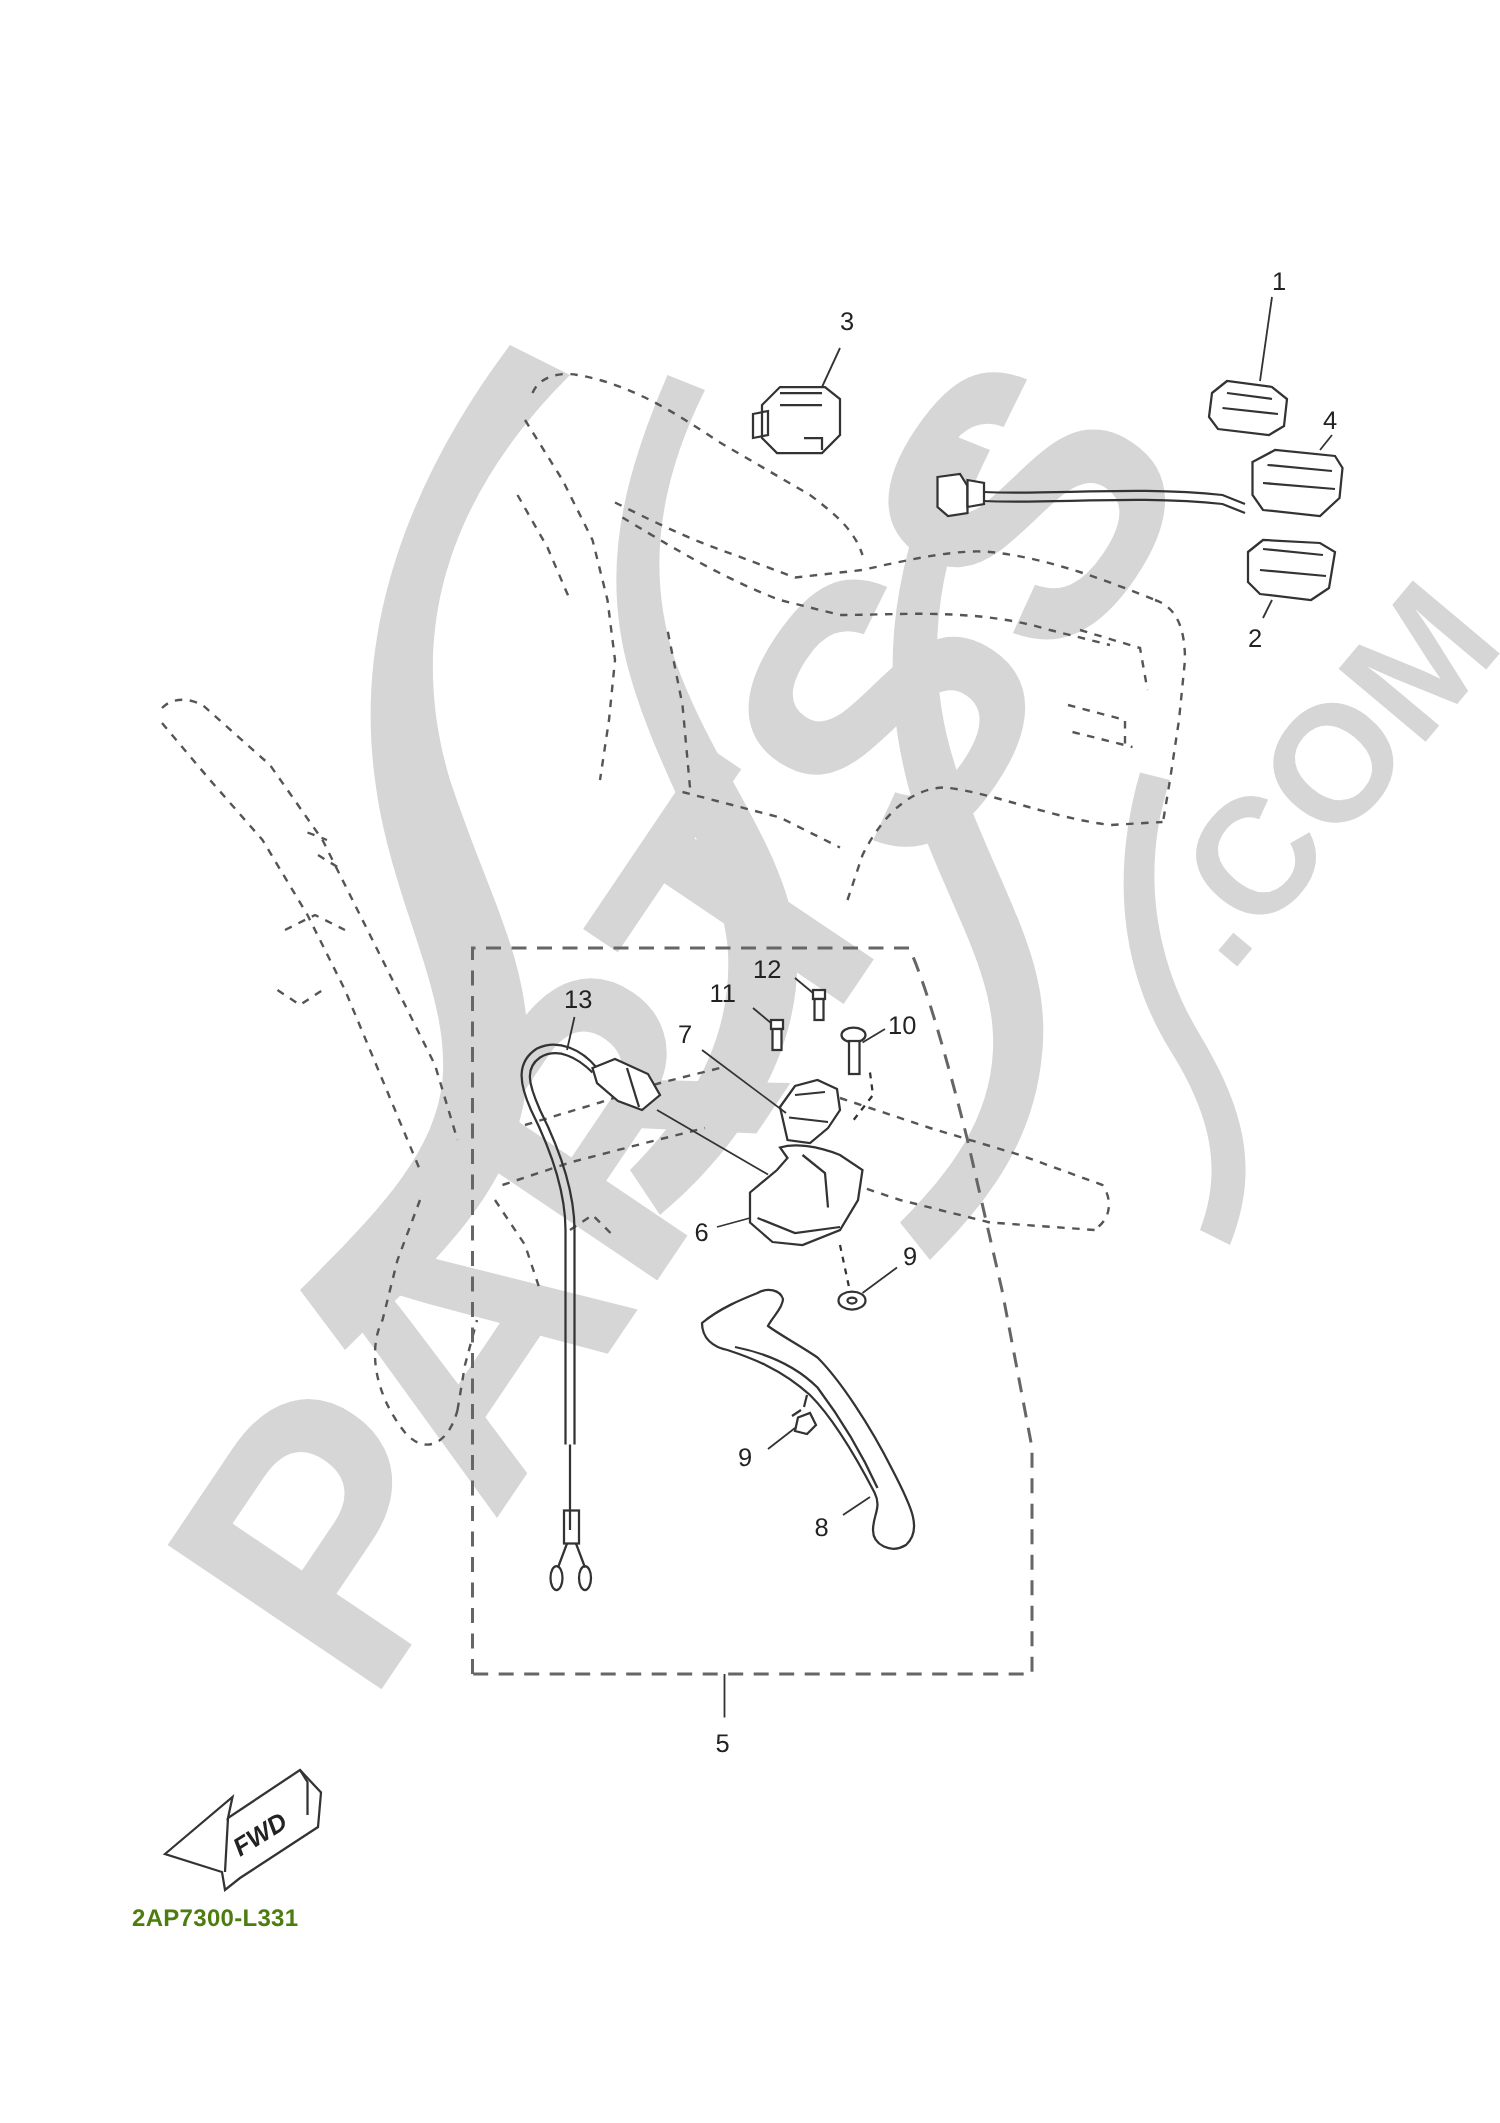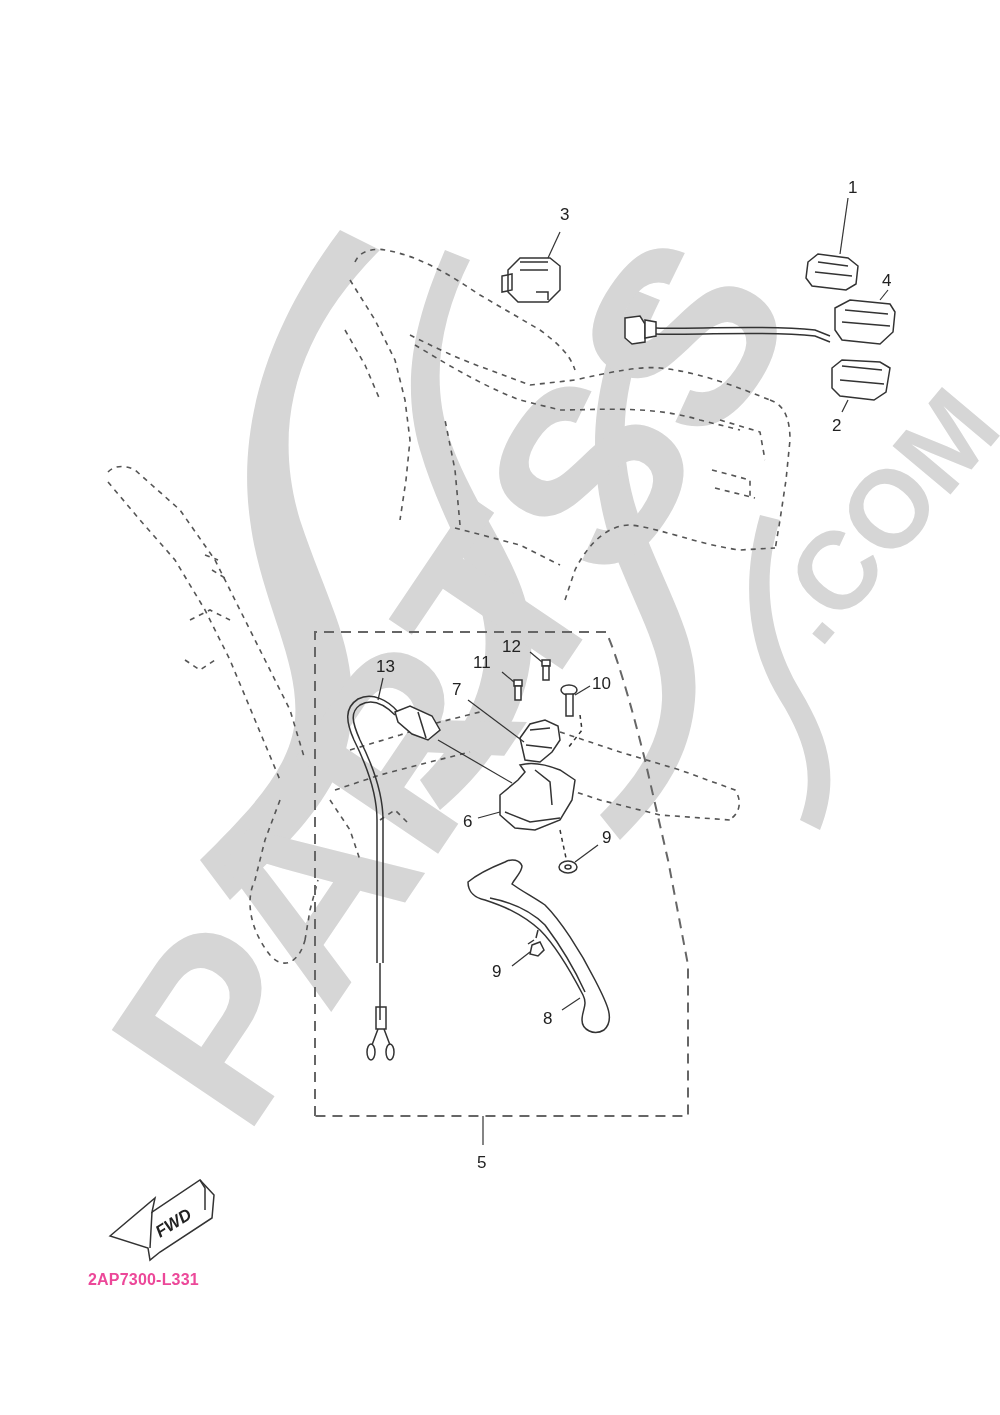--- a/index.html
+++ b/index.html
@@ -6,7 +6,7 @@
     body { width: 1000px; height: 1415px; position: relative; overflow: hidden; font-family: "Liberation Sans", sans-serif; }
     .canvas { position: absolute; left: 0; top: 0; width: 1000px; height: 1415px; }
     .callout { font-family: "Liberation Sans", sans-serif; font-size: 17px; fill: #222222; }
-    .diagram-code { position: absolute; left: 88px; top: 1271px; font-family: "Liberation Sans", sans-serif; font-weight: bold; font-size: 16px; color: #ec4899; letter-spacing: 0.2px; }
+    .diagram-code { position: absolute; left: 88px; top: 1271px; font-family: "Liberation Sans", sans-serif; font-weight: bold; font-size: 16px; color: #4d7c0f; letter-spacing: 0.2px; }
     .fwd-text { font-family: "Liberation Sans", sans-serif; font-weight: bold; font-style: italic; font-size: 17px; fill: #222222; }
     .wm { fill: #d6d6d6; }
     .wm-text { font-family: "Liberation Sans", sans-serif; font-weight: bold; fill: #d6d6d6; }

